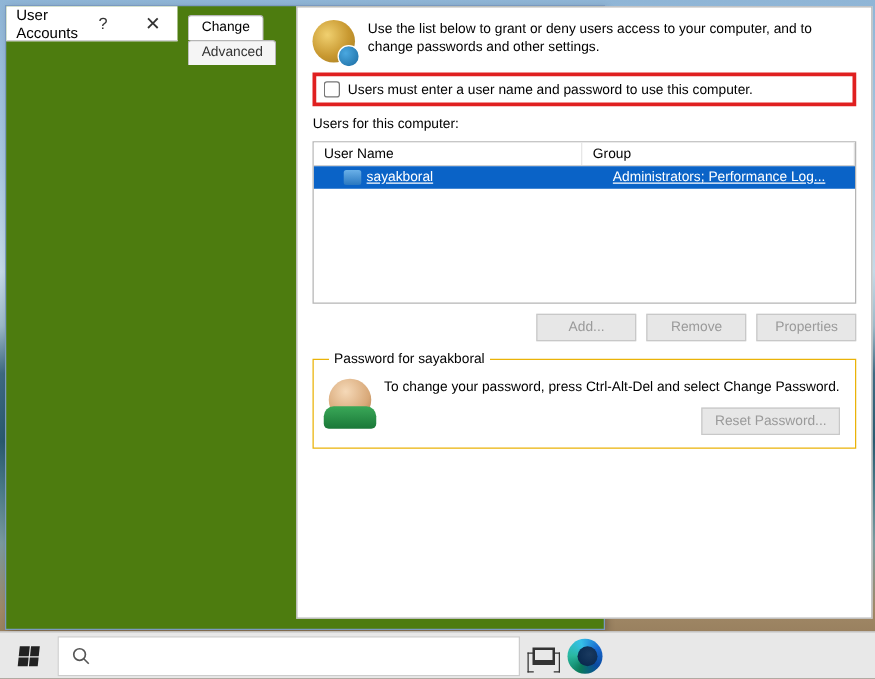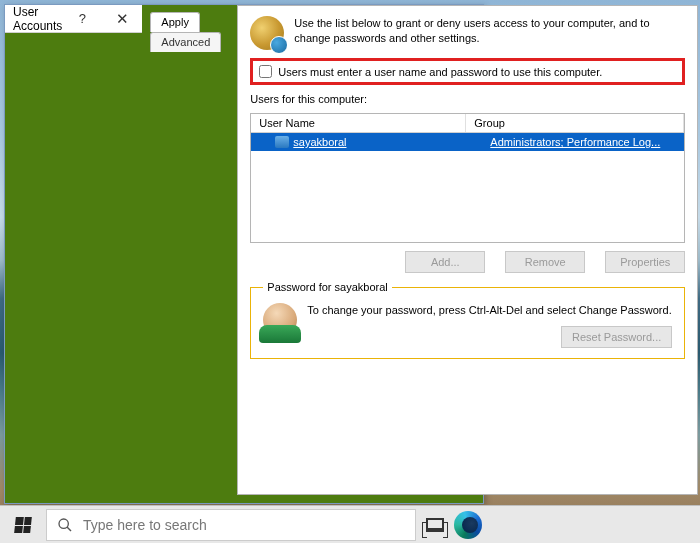--- a/index.html
+++ b/index.html
@@ -186,7 +186,7 @@
   </div>
 
   <div class="tabrow">
-    <span class="tab active">Apply</span>
+    <span class="tab active">Change</span>
     <span class="tab inactive">Advanced</span>
   </div>
 

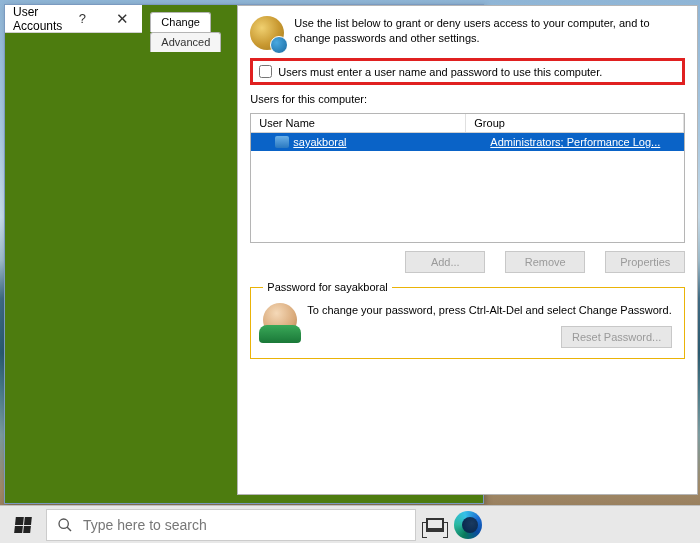--- a/index.html
+++ b/index.html
@@ -109,7 +109,7 @@
     border-radius: 2px; position: relative; display: inline-block;
   }
 
-  .btnrow { display: flex; justify-content: flex-end; gap: 20px; }
+  .btnrow { display: flex; justify-content: flex-end; gap: 8px; }
   .btn {
     min-width: 80px; height: 22px; font-size: 11px;
     background: #e1e1e1; border: 1px solid #adadad; color: #333;

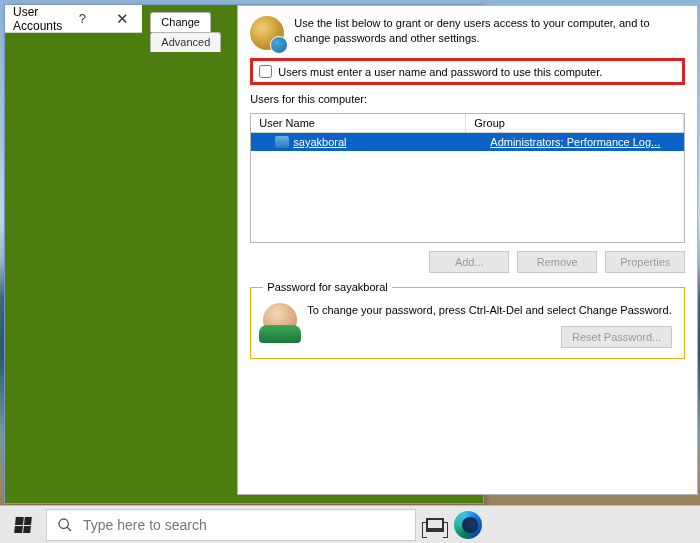--- a/index.html
+++ b/index.html
@@ -260,7 +260,6 @@
         <circle cx="10" cy="10" r="7"></circle>
         <line x1="15" y1="15" x2="21" y2="21"></line>
       </svg>
-    <span>Type here to search</span>
   </div>
   <div class="task-icons">
     <div class="tvicon"></div>

